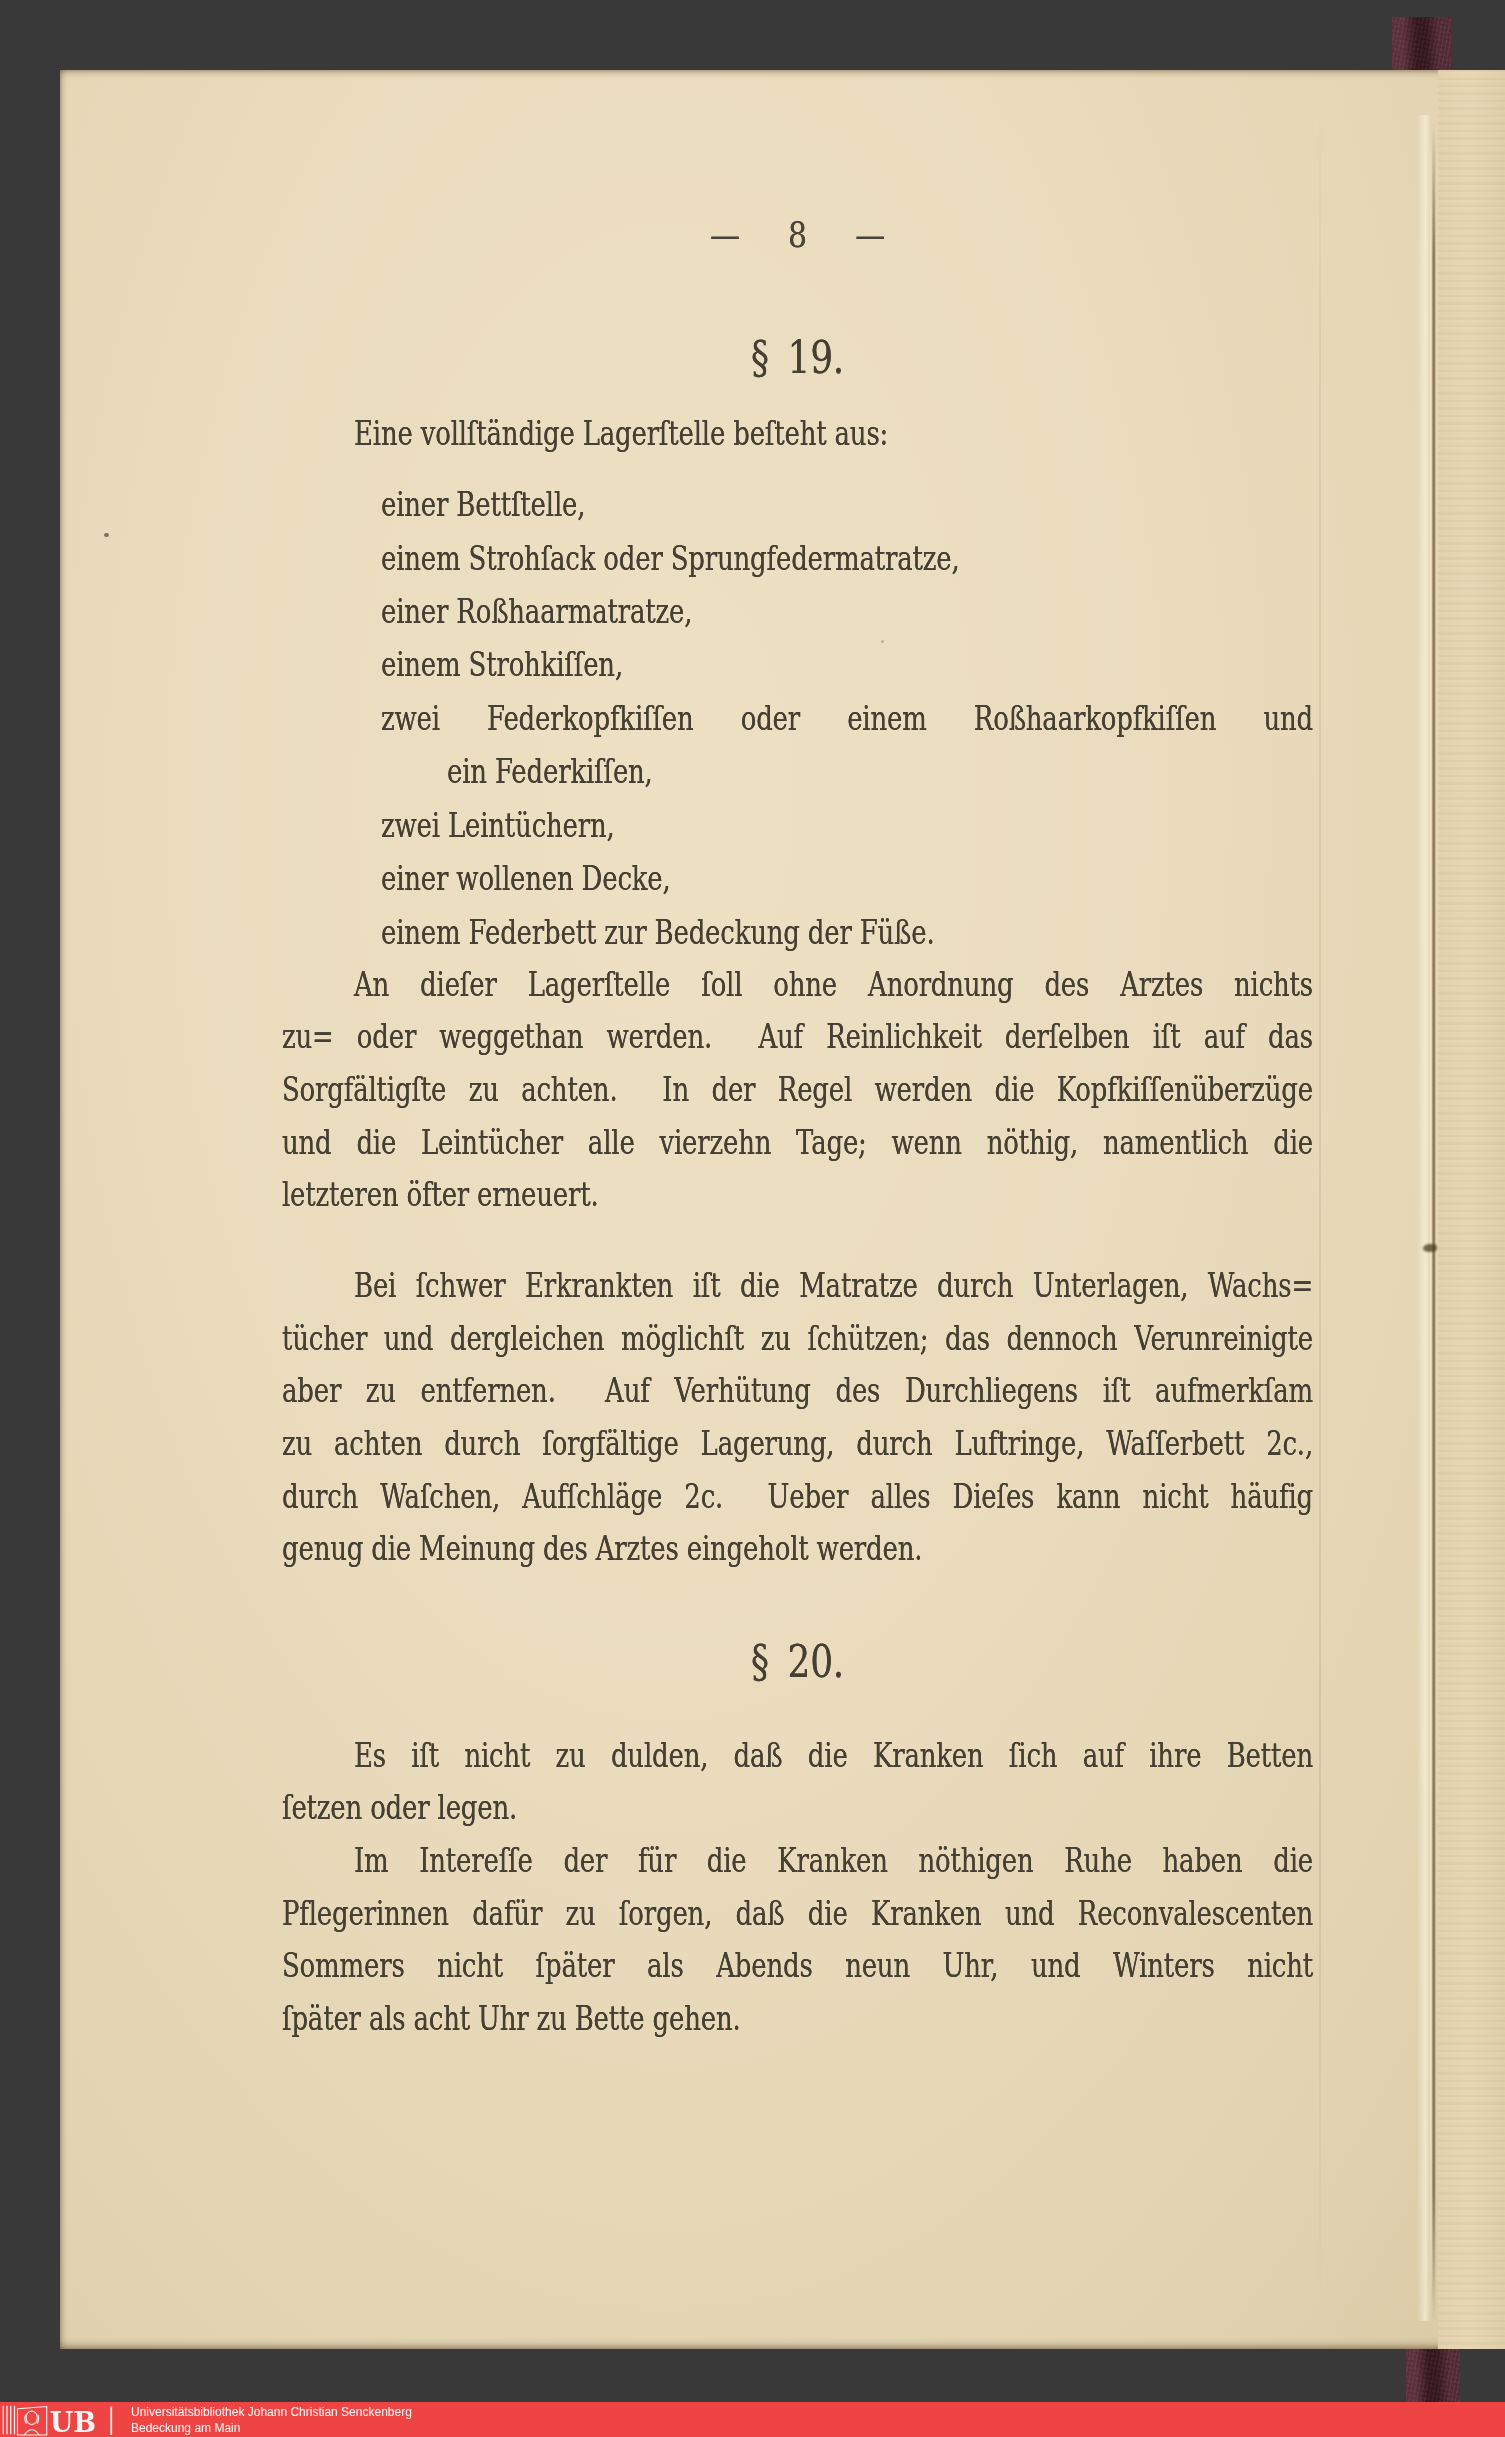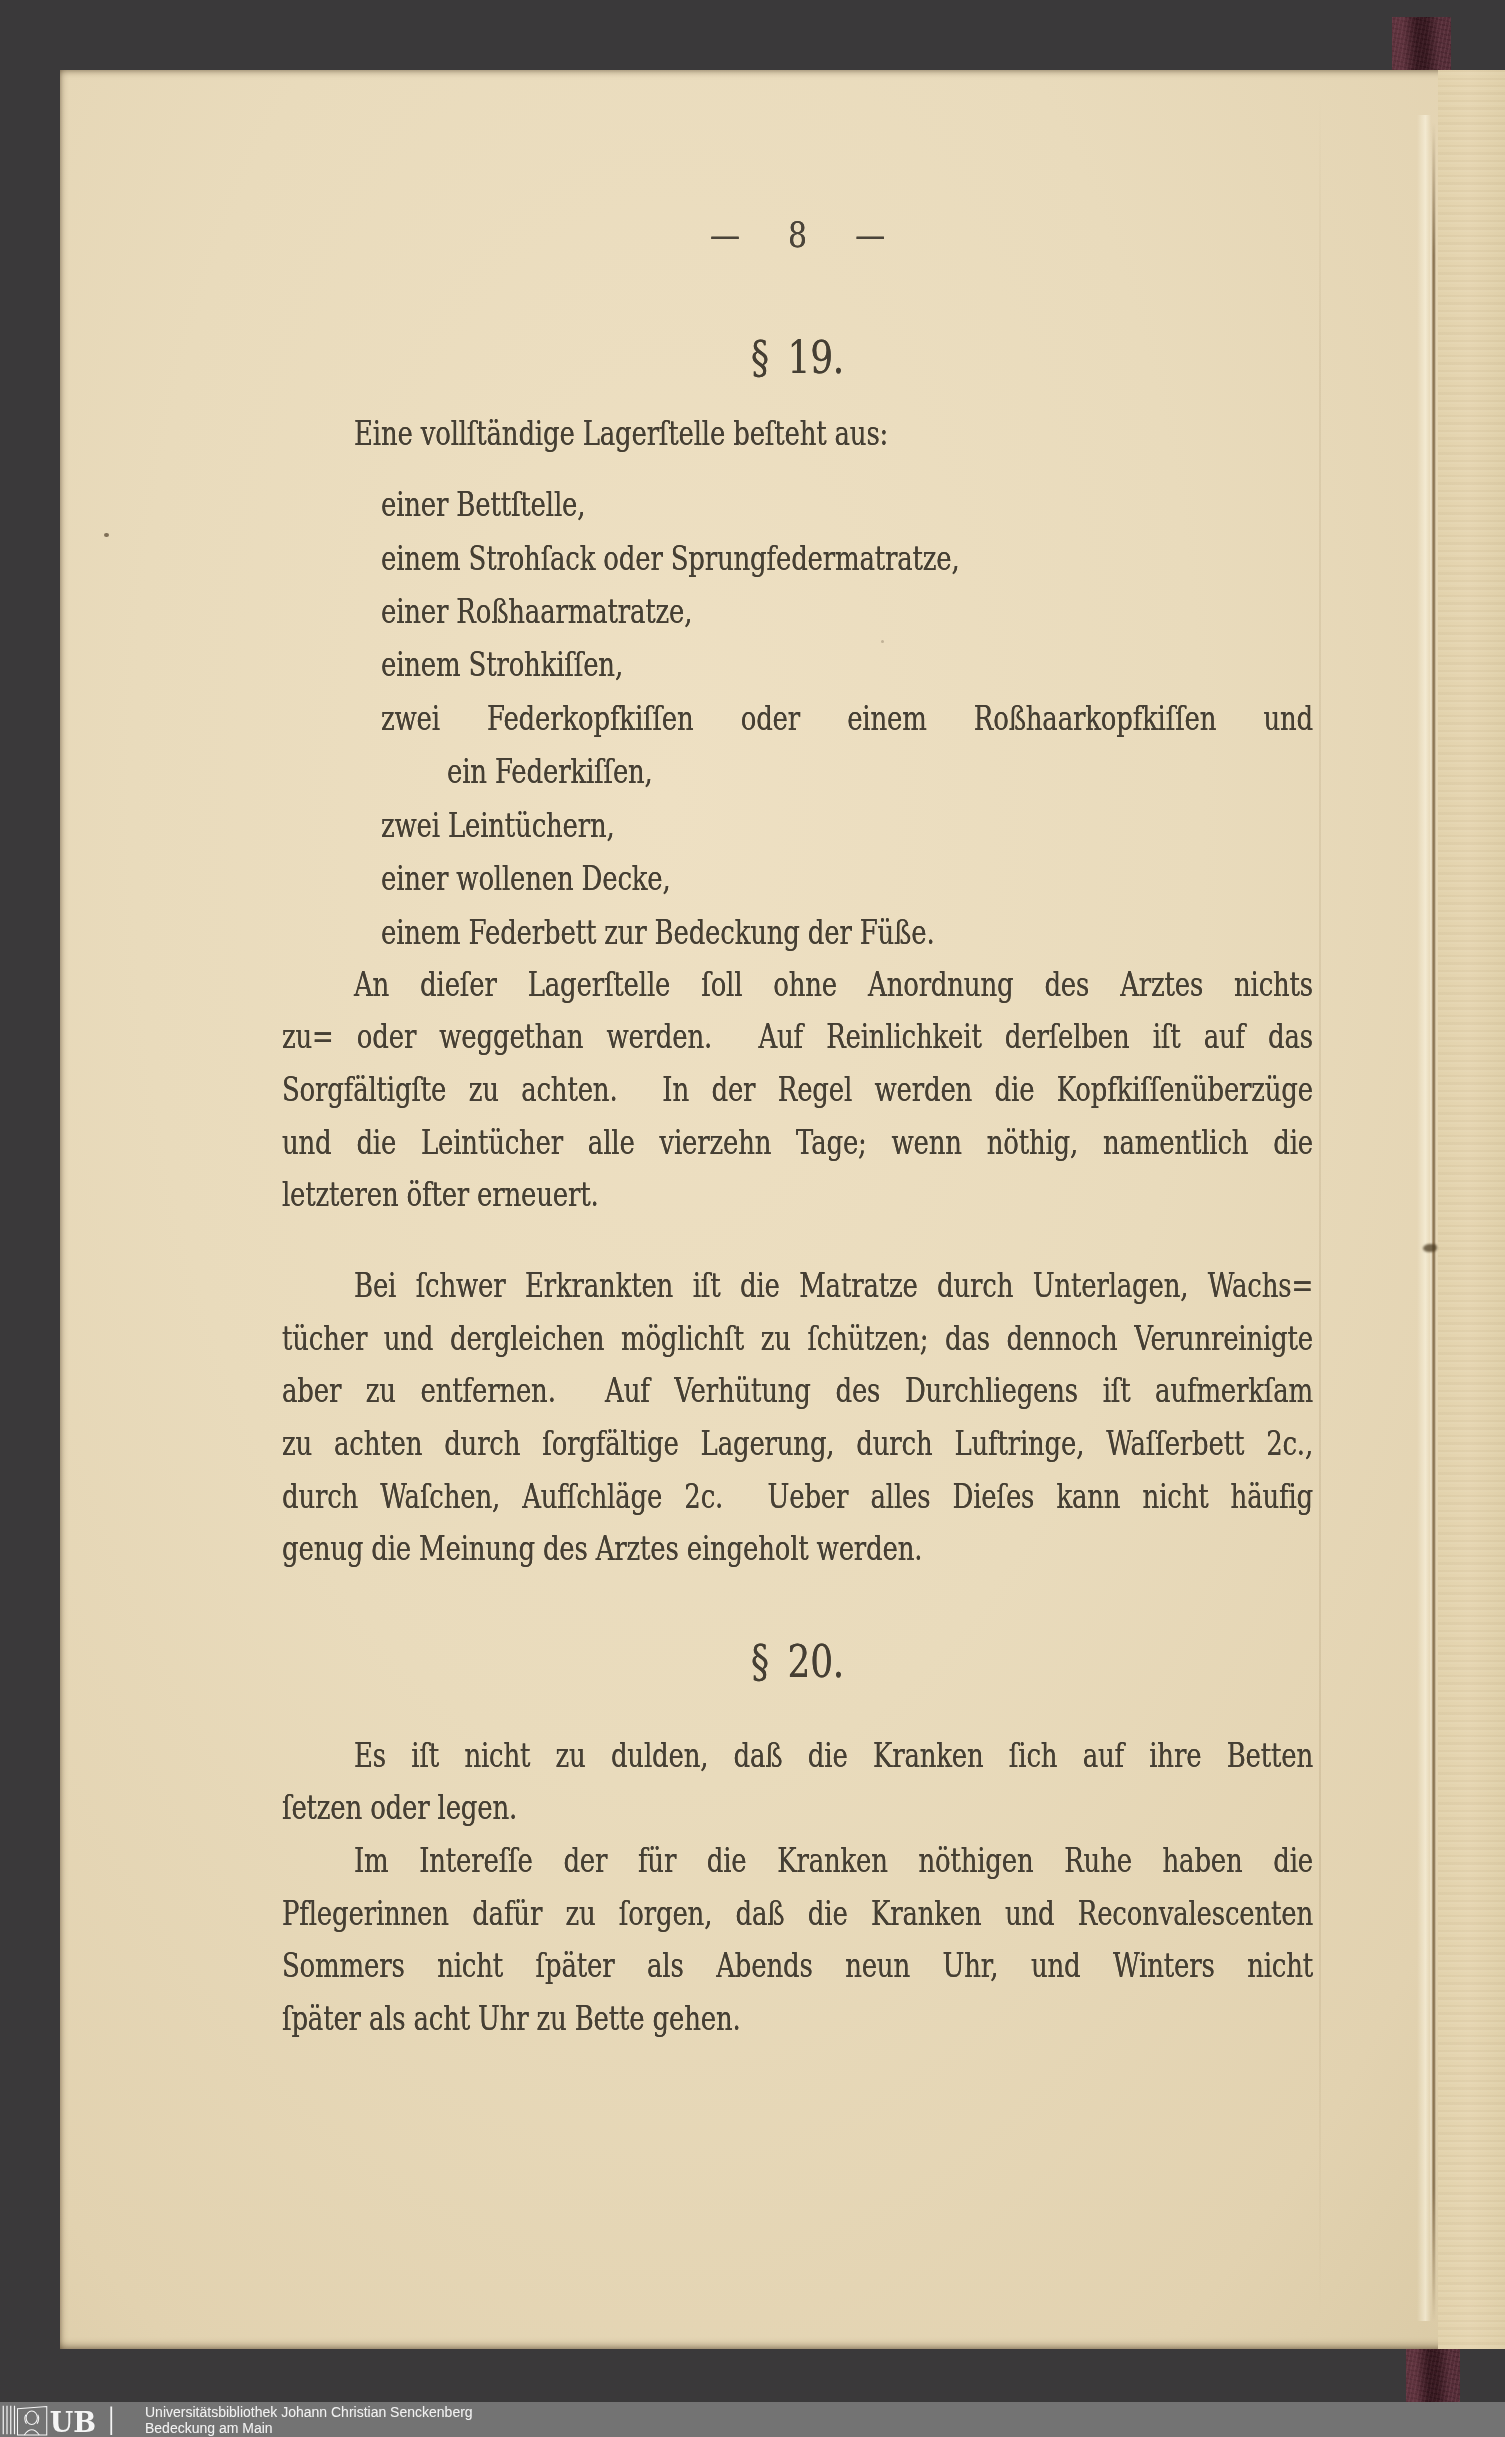--- a/index.html
+++ b/index.html
@@ -107,7 +107,7 @@
   .footer-bar {
     position: absolute;
     left: 0; top: 2402px; width: 1506px; height: 36px;
-    background: #737373;
+    background: #ef4444;
     display: flex;
     align-items: center;
   }

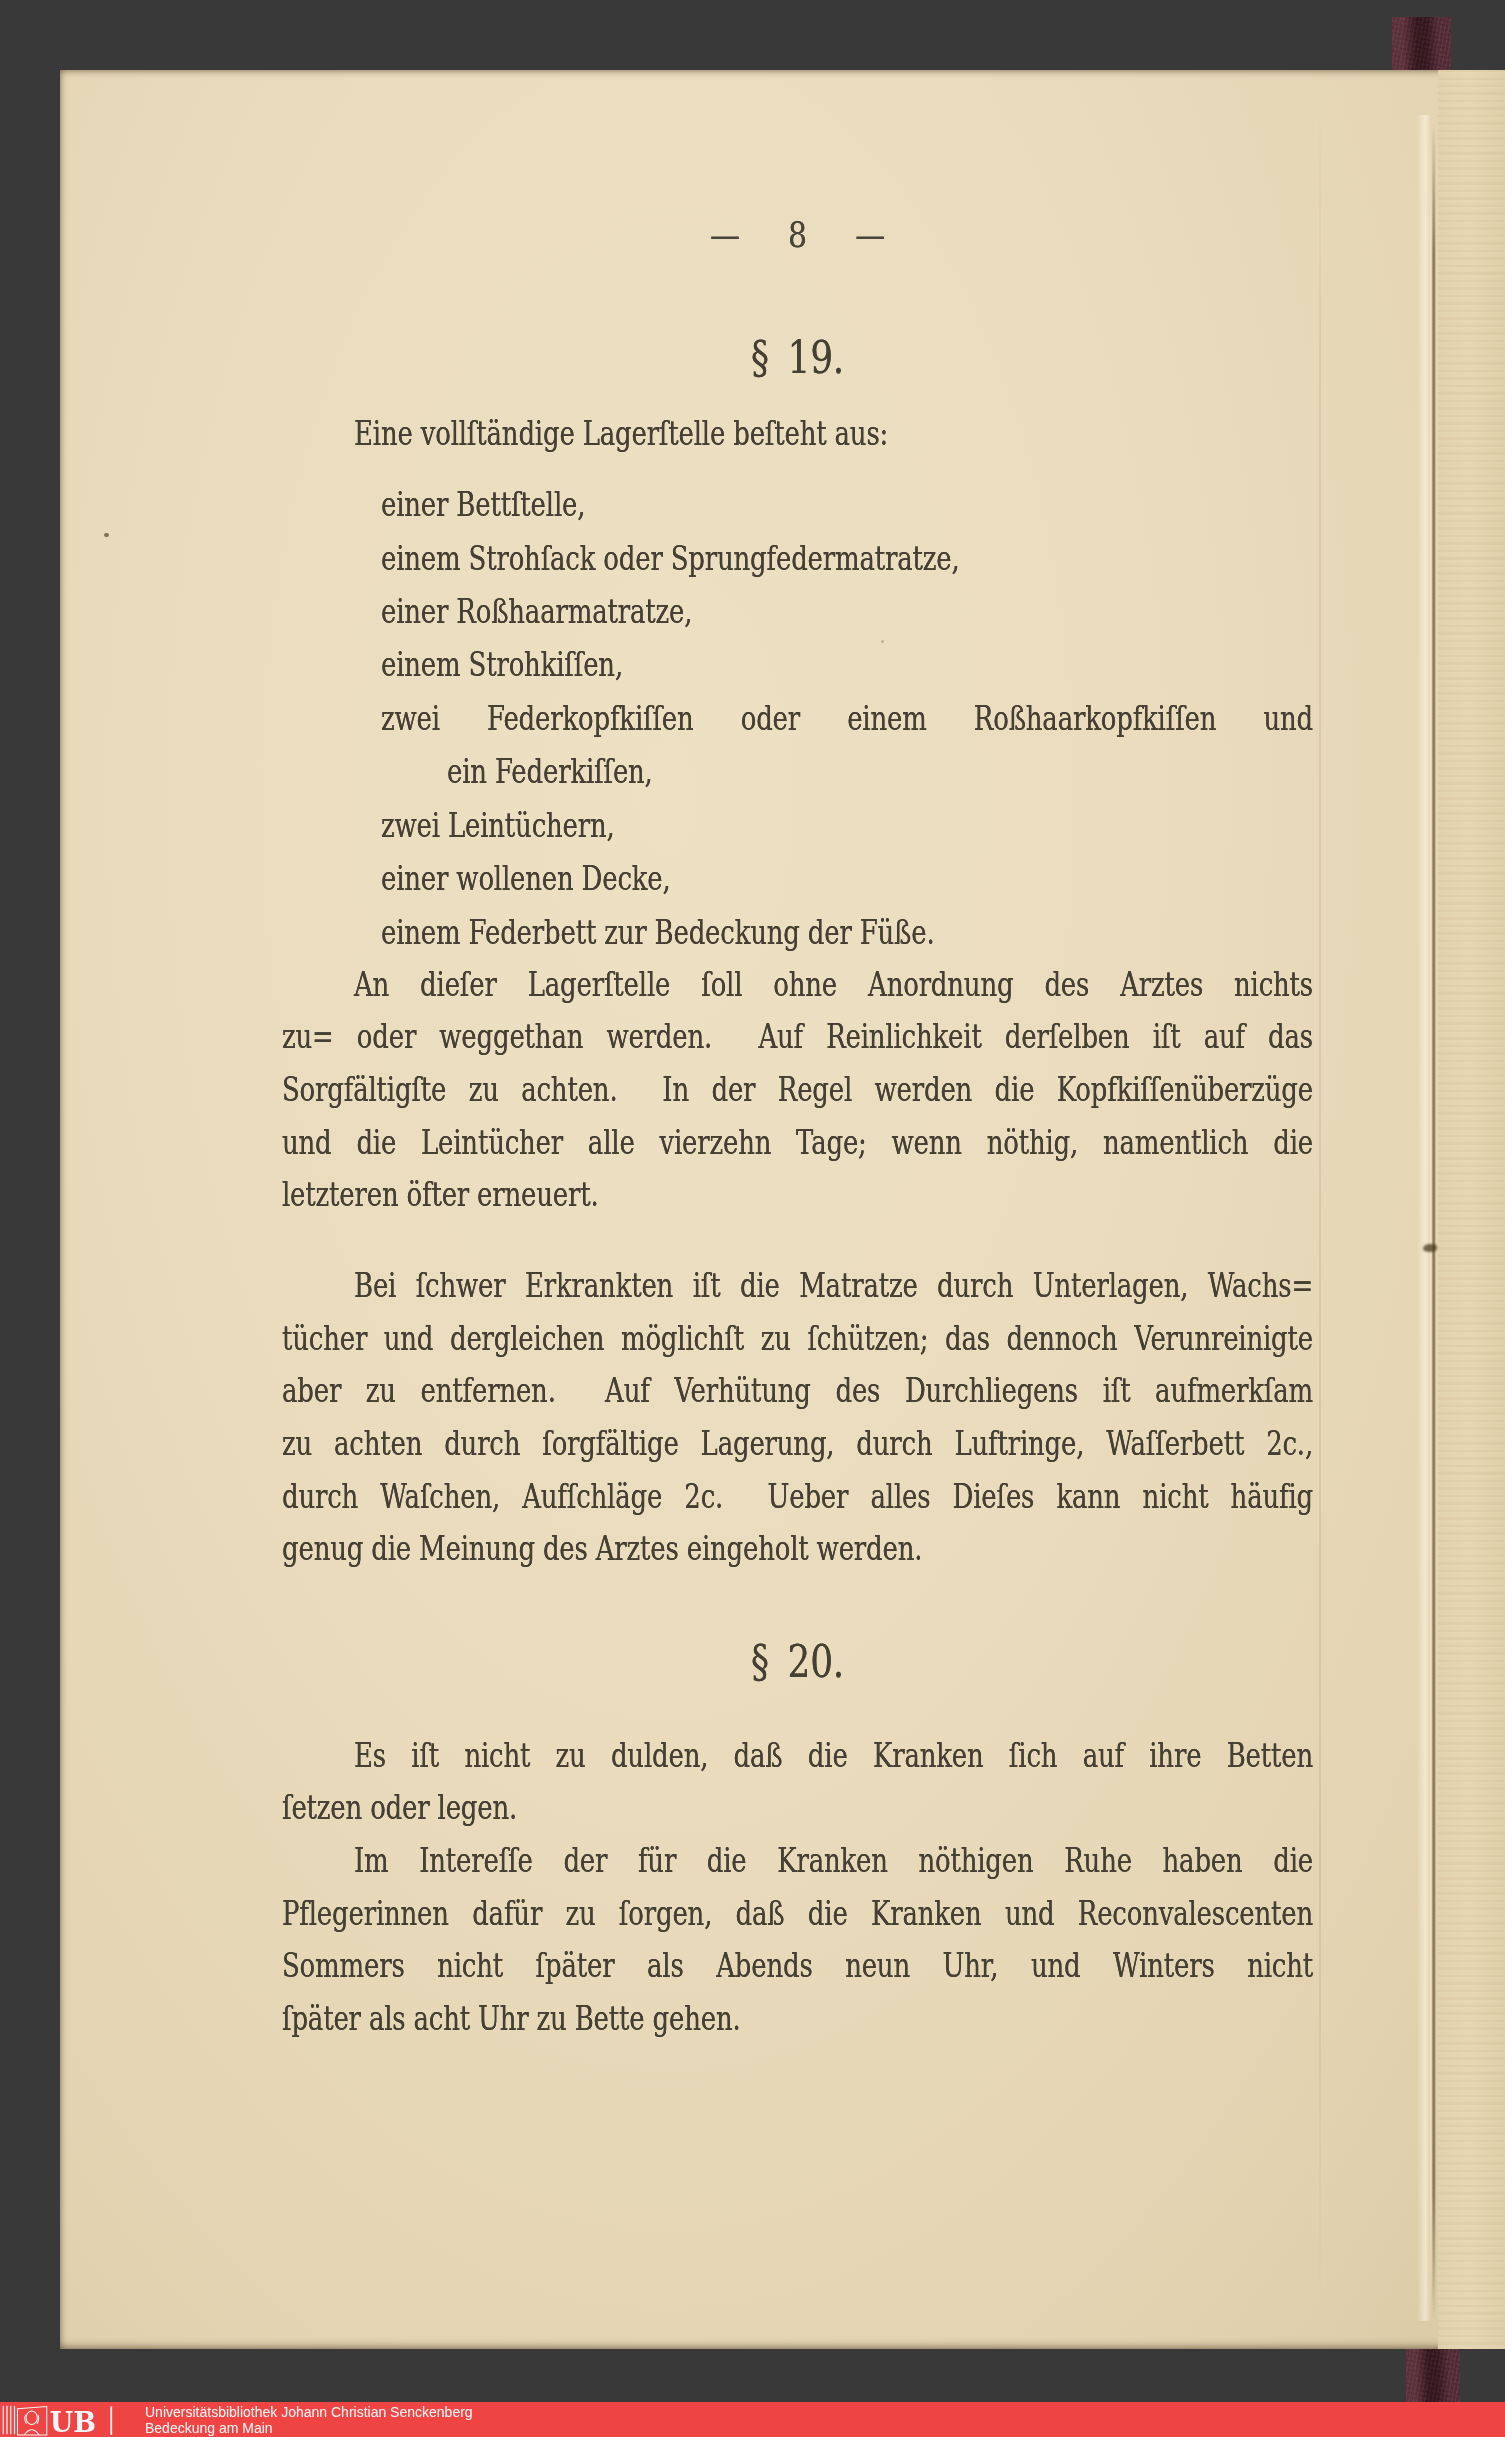--- a/index.html
+++ b/index.html
@@ -115,9 +115,9 @@
   .lib-text {
     font-family: "Liberation Sans", "DejaVu Sans", sans-serif;
     color: #f1f1f1;
-    font-size: 14px;
+    font-size: 12px;
     line-height: 16px;
-    margin-left: 17px;
+    margin-left: 3px;
     text-shadow: 0 0 0.8px rgba(255,255,255,0.25);
   }
 </style>

